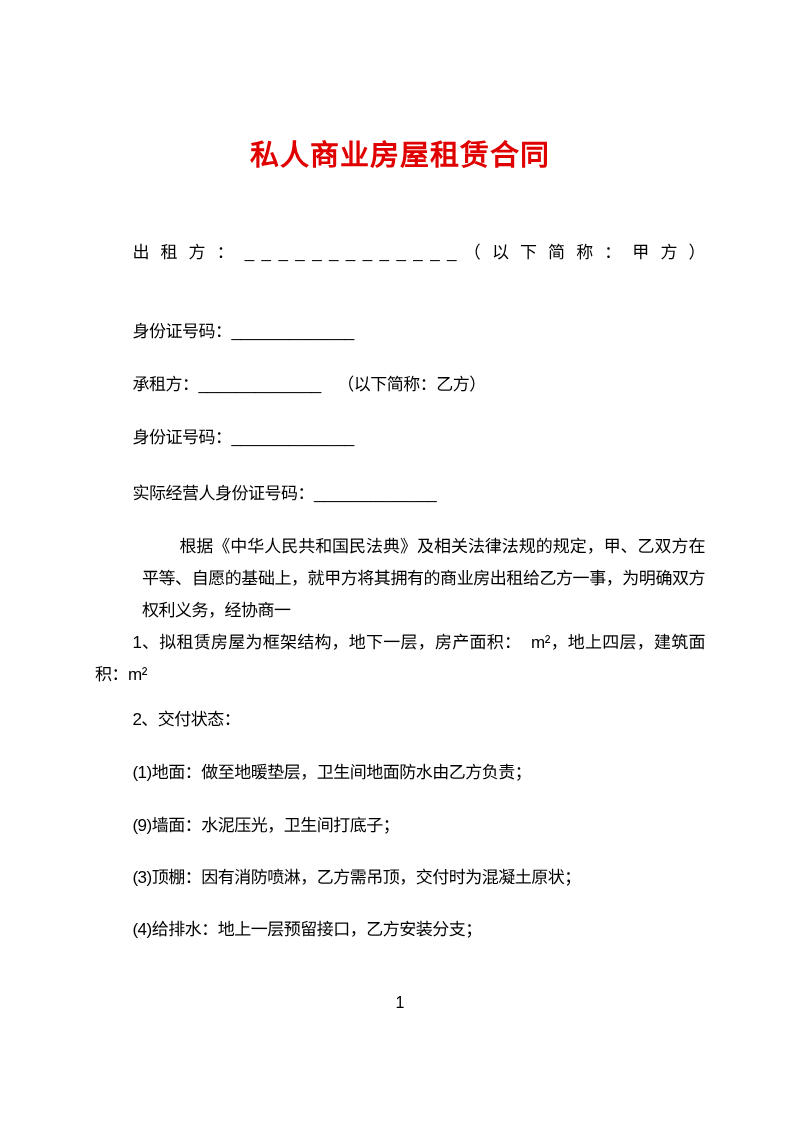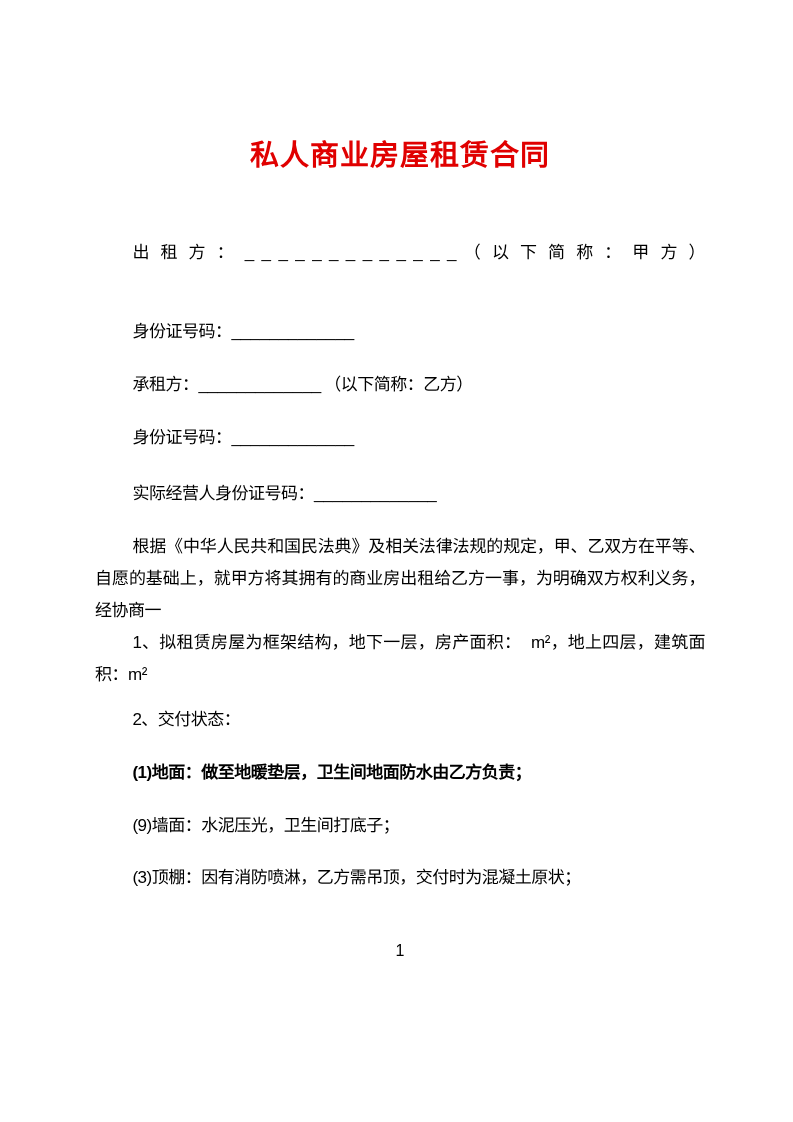--- a/index.html
+++ b/index.html
@@ -57,7 +57,7 @@
   .p-item-3     { margin-top: 20px; }
   .p-item-4     { margin-top: 20px; }
   .blank { letter-spacing: 0; }
-  .suffix-gap { margin-left: 3px; }
+  .suffix-gap { margin-left: 16px; }
   .page-number {
     margin-top: 41px;
     text-align: center;

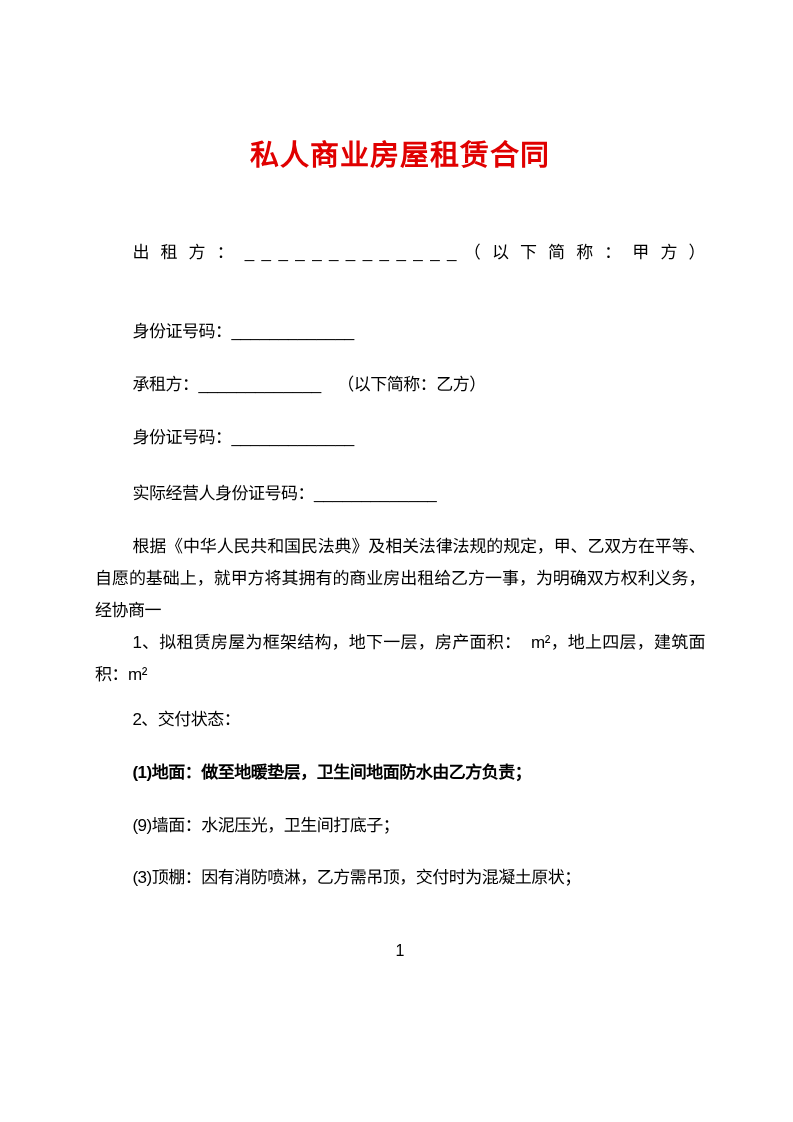--- a/index.html
+++ b/index.html
@@ -49,7 +49,7 @@
   .p-lessee     { margin-top: 21px; }
   .p-lessee-id  { margin-top: 21px; }
   .p-operator   { margin-top: 24px; }
-  .p-preamble   { margin-top: 21px; }
+  .p-preamble   { margin-top: 21px; margin-left: 47px; }
   .p-clause1    { }
   .p-clause2    { margin-top: 13px; }
   .p-item-1     { margin-top: 21px; font-weight: bold; }

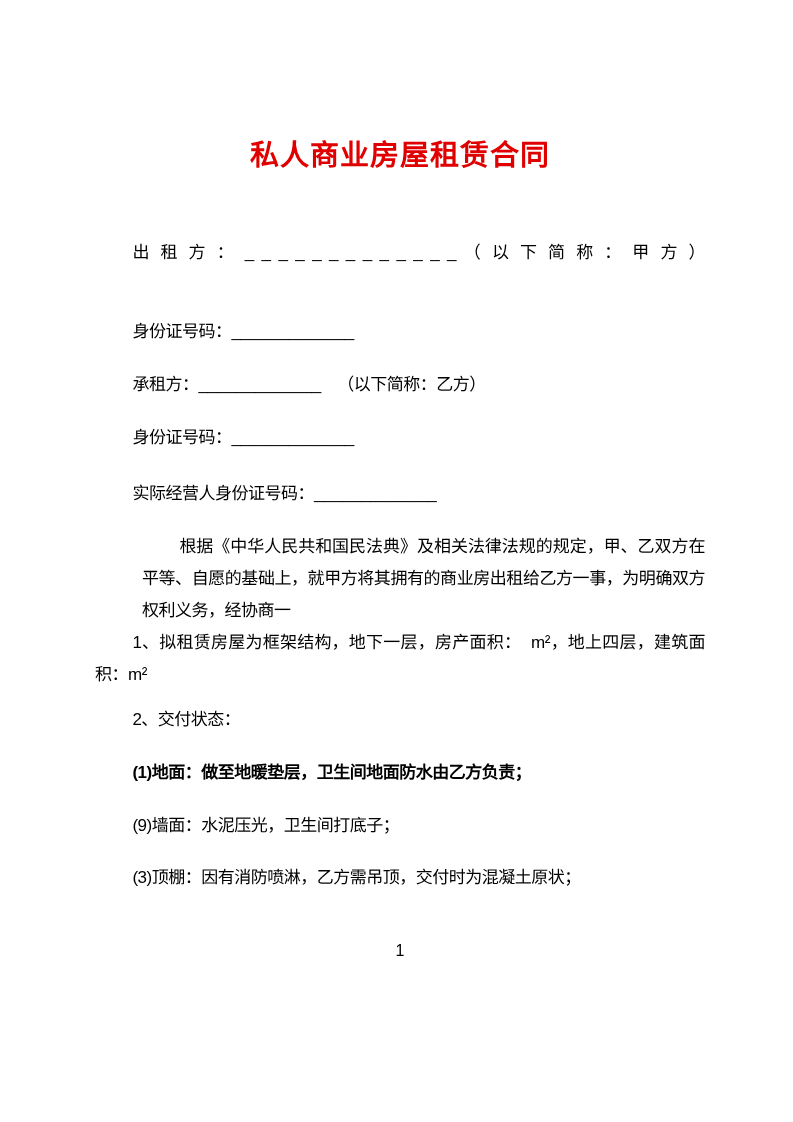--- a/index.html
+++ b/index.html
@@ -52,7 +52,7 @@
   .p-preamble   { margin-top: 21px; margin-left: 47px; }
   .p-clause1    { }
   .p-clause2    { margin-top: 13px; }
-  .p-item-1     { margin-top: 21px; font-weight: bold; }
+  .p-item-1     { margin-top: 21px; }
   .p-item-2     { margin-top: 21px; }
   .p-item-3     { margin-top: 20px; }
   .p-item-4     { margin-top: 20px; }

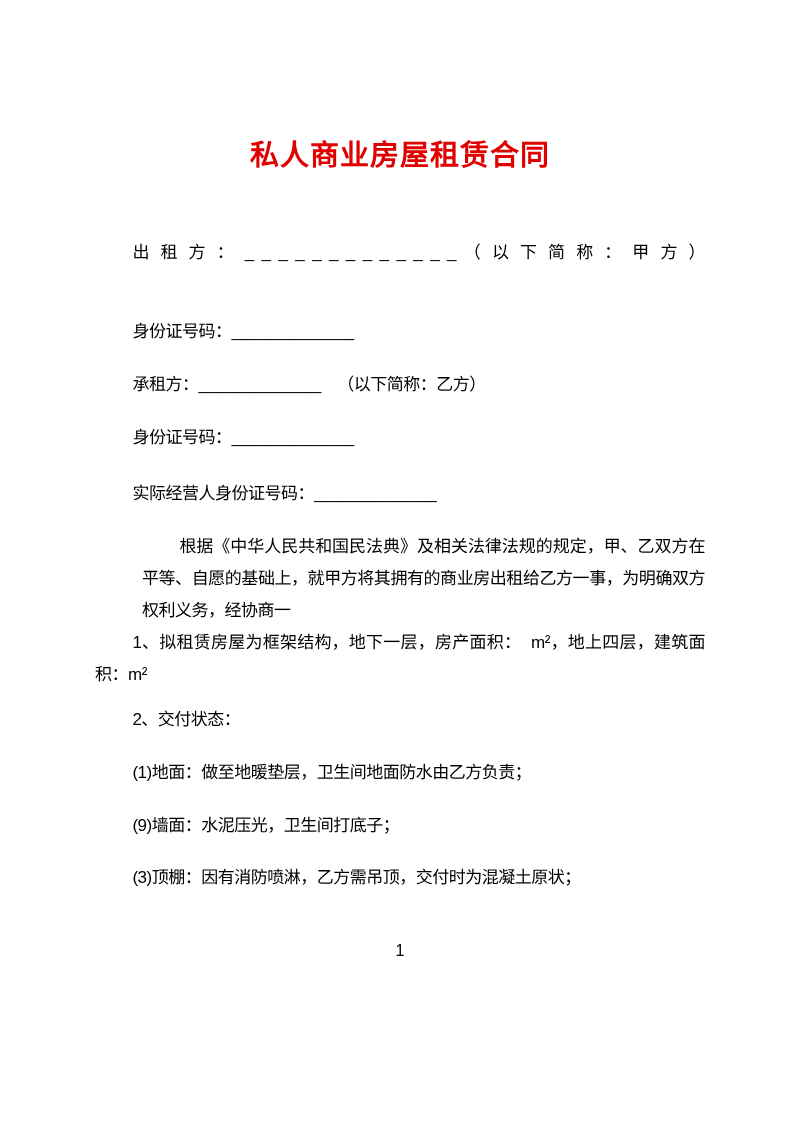--- a/index.html
+++ b/index.html
@@ -95,6 +95,7 @@
 
   <p class="p-item-3 indent">(3)顶棚：因有消防喷淋，乙方需吊顶，交付时为混凝土原状；</p>
 
+  <p class="p-item-4 indent">(4)给排水：地上一层预留接口，乙方安装分支；</p>
 
   <p class="page-number">1</p>
 

